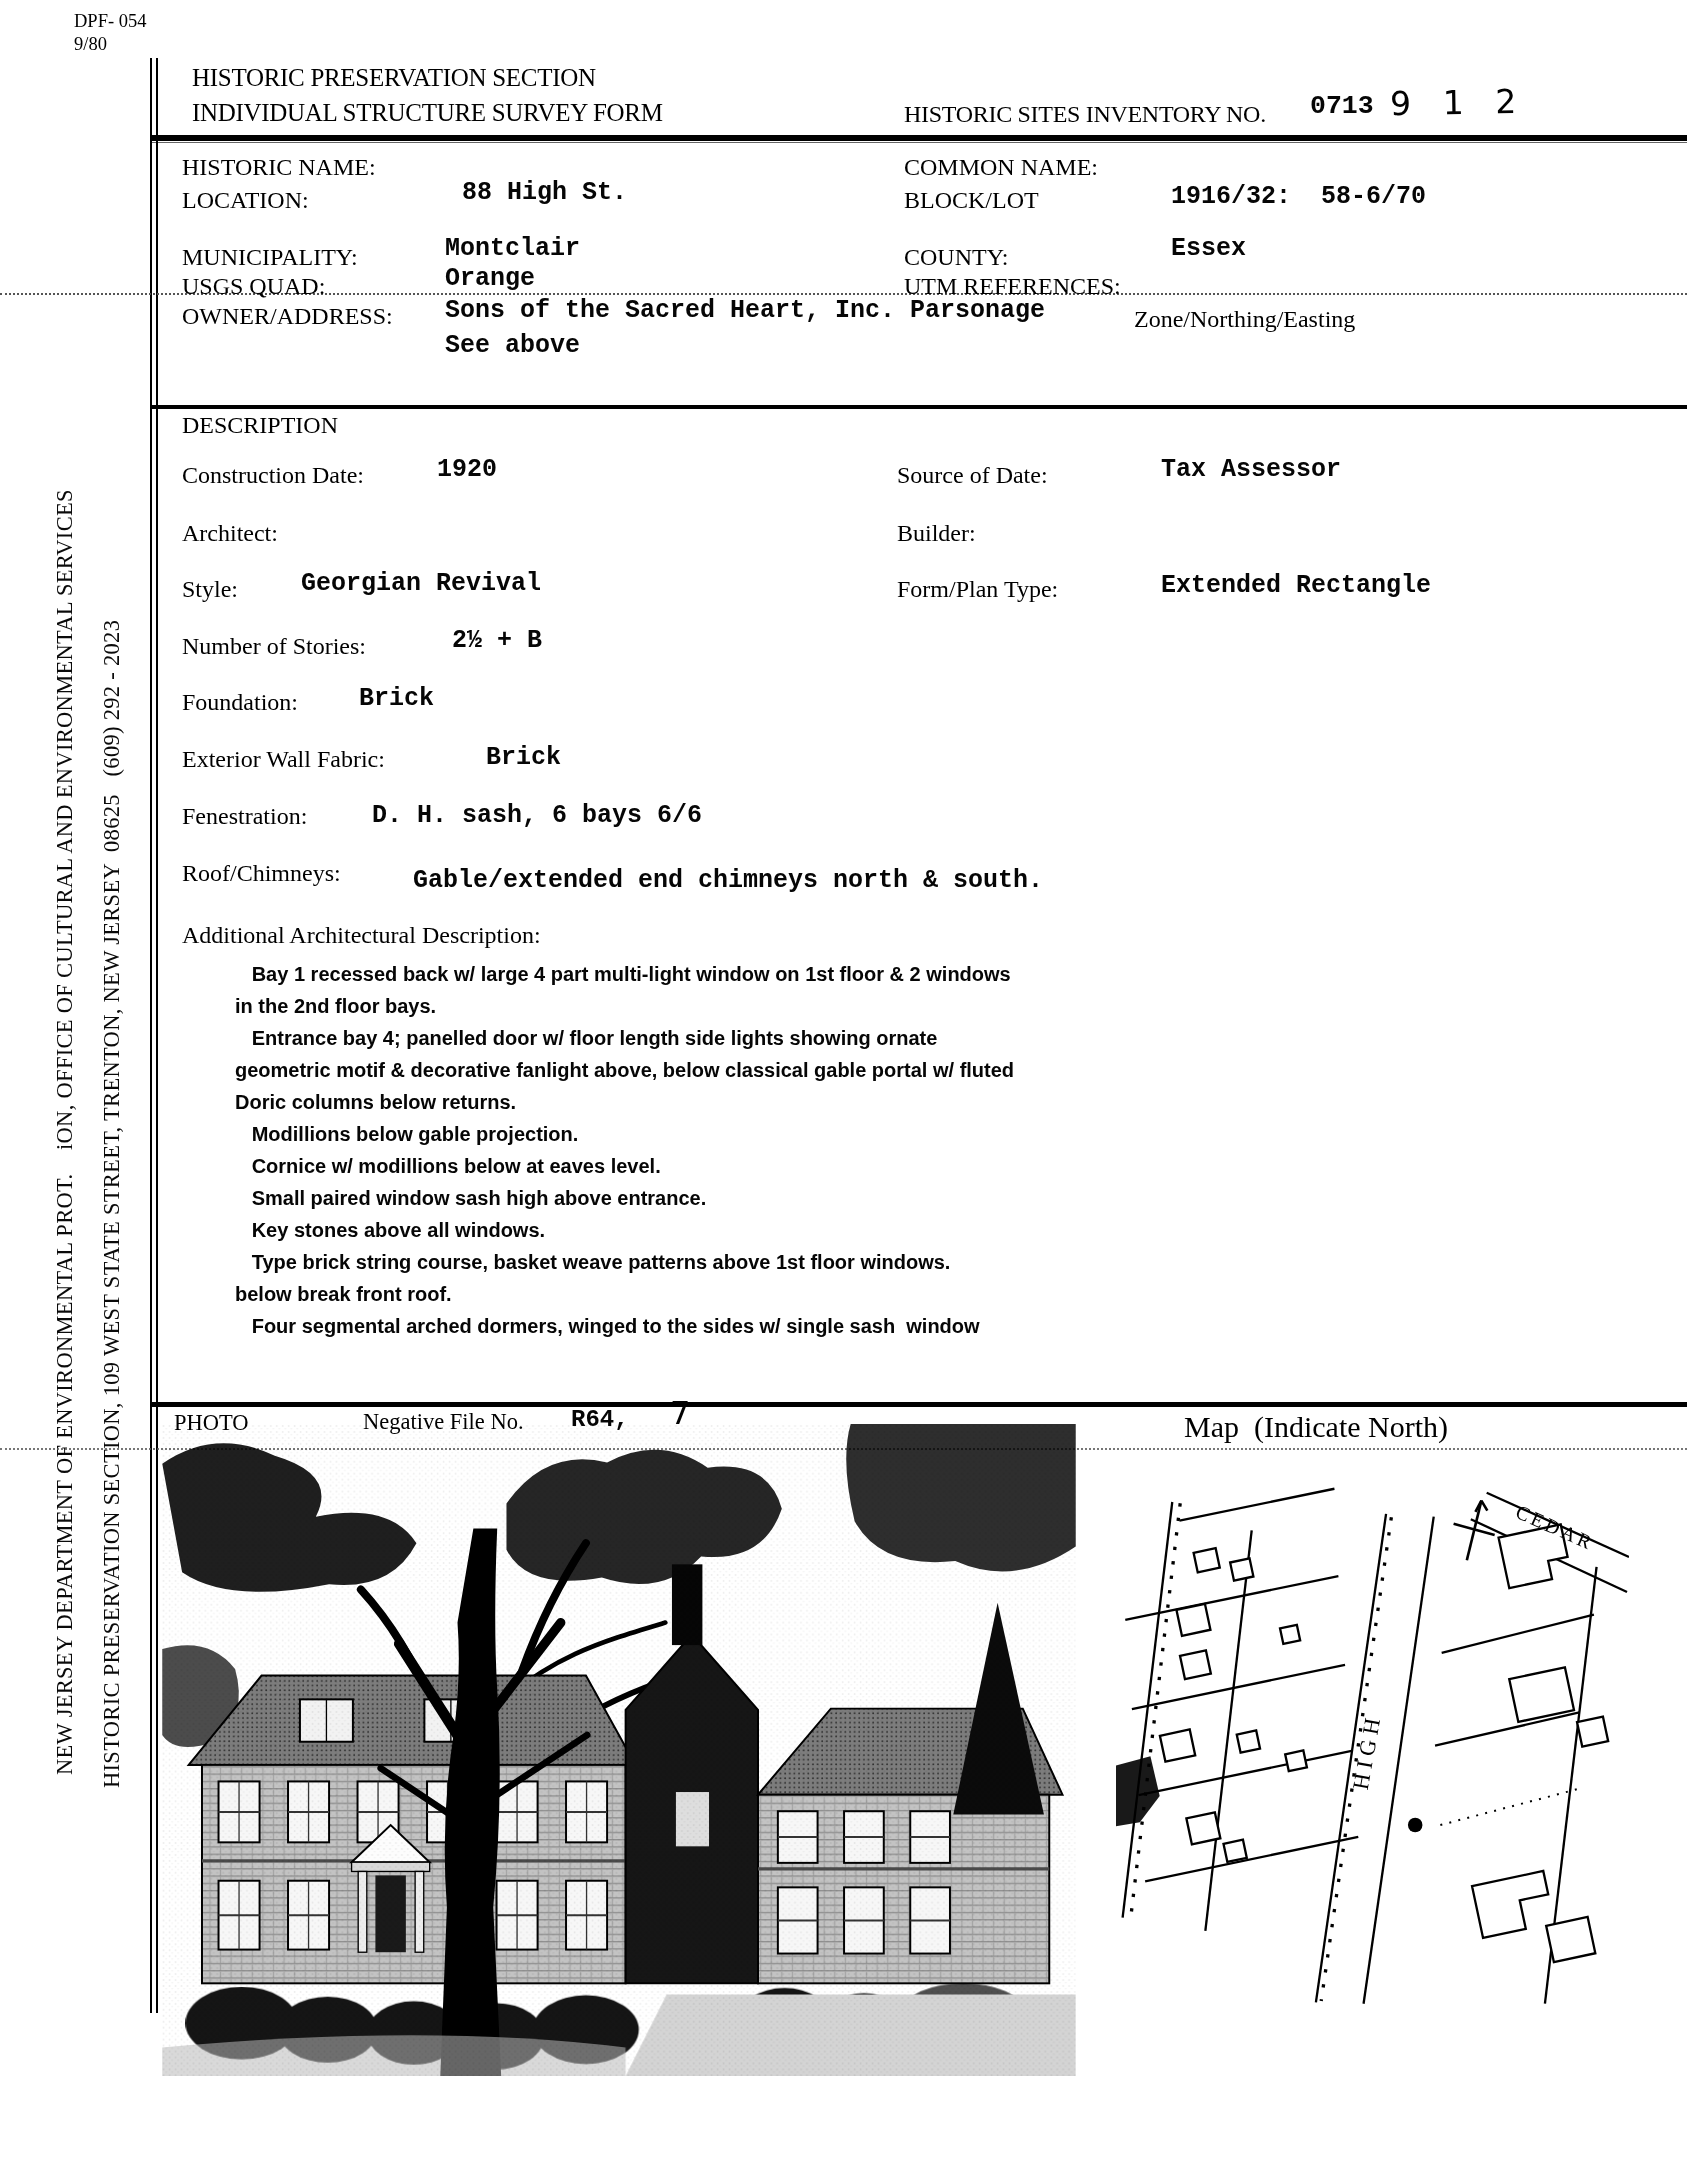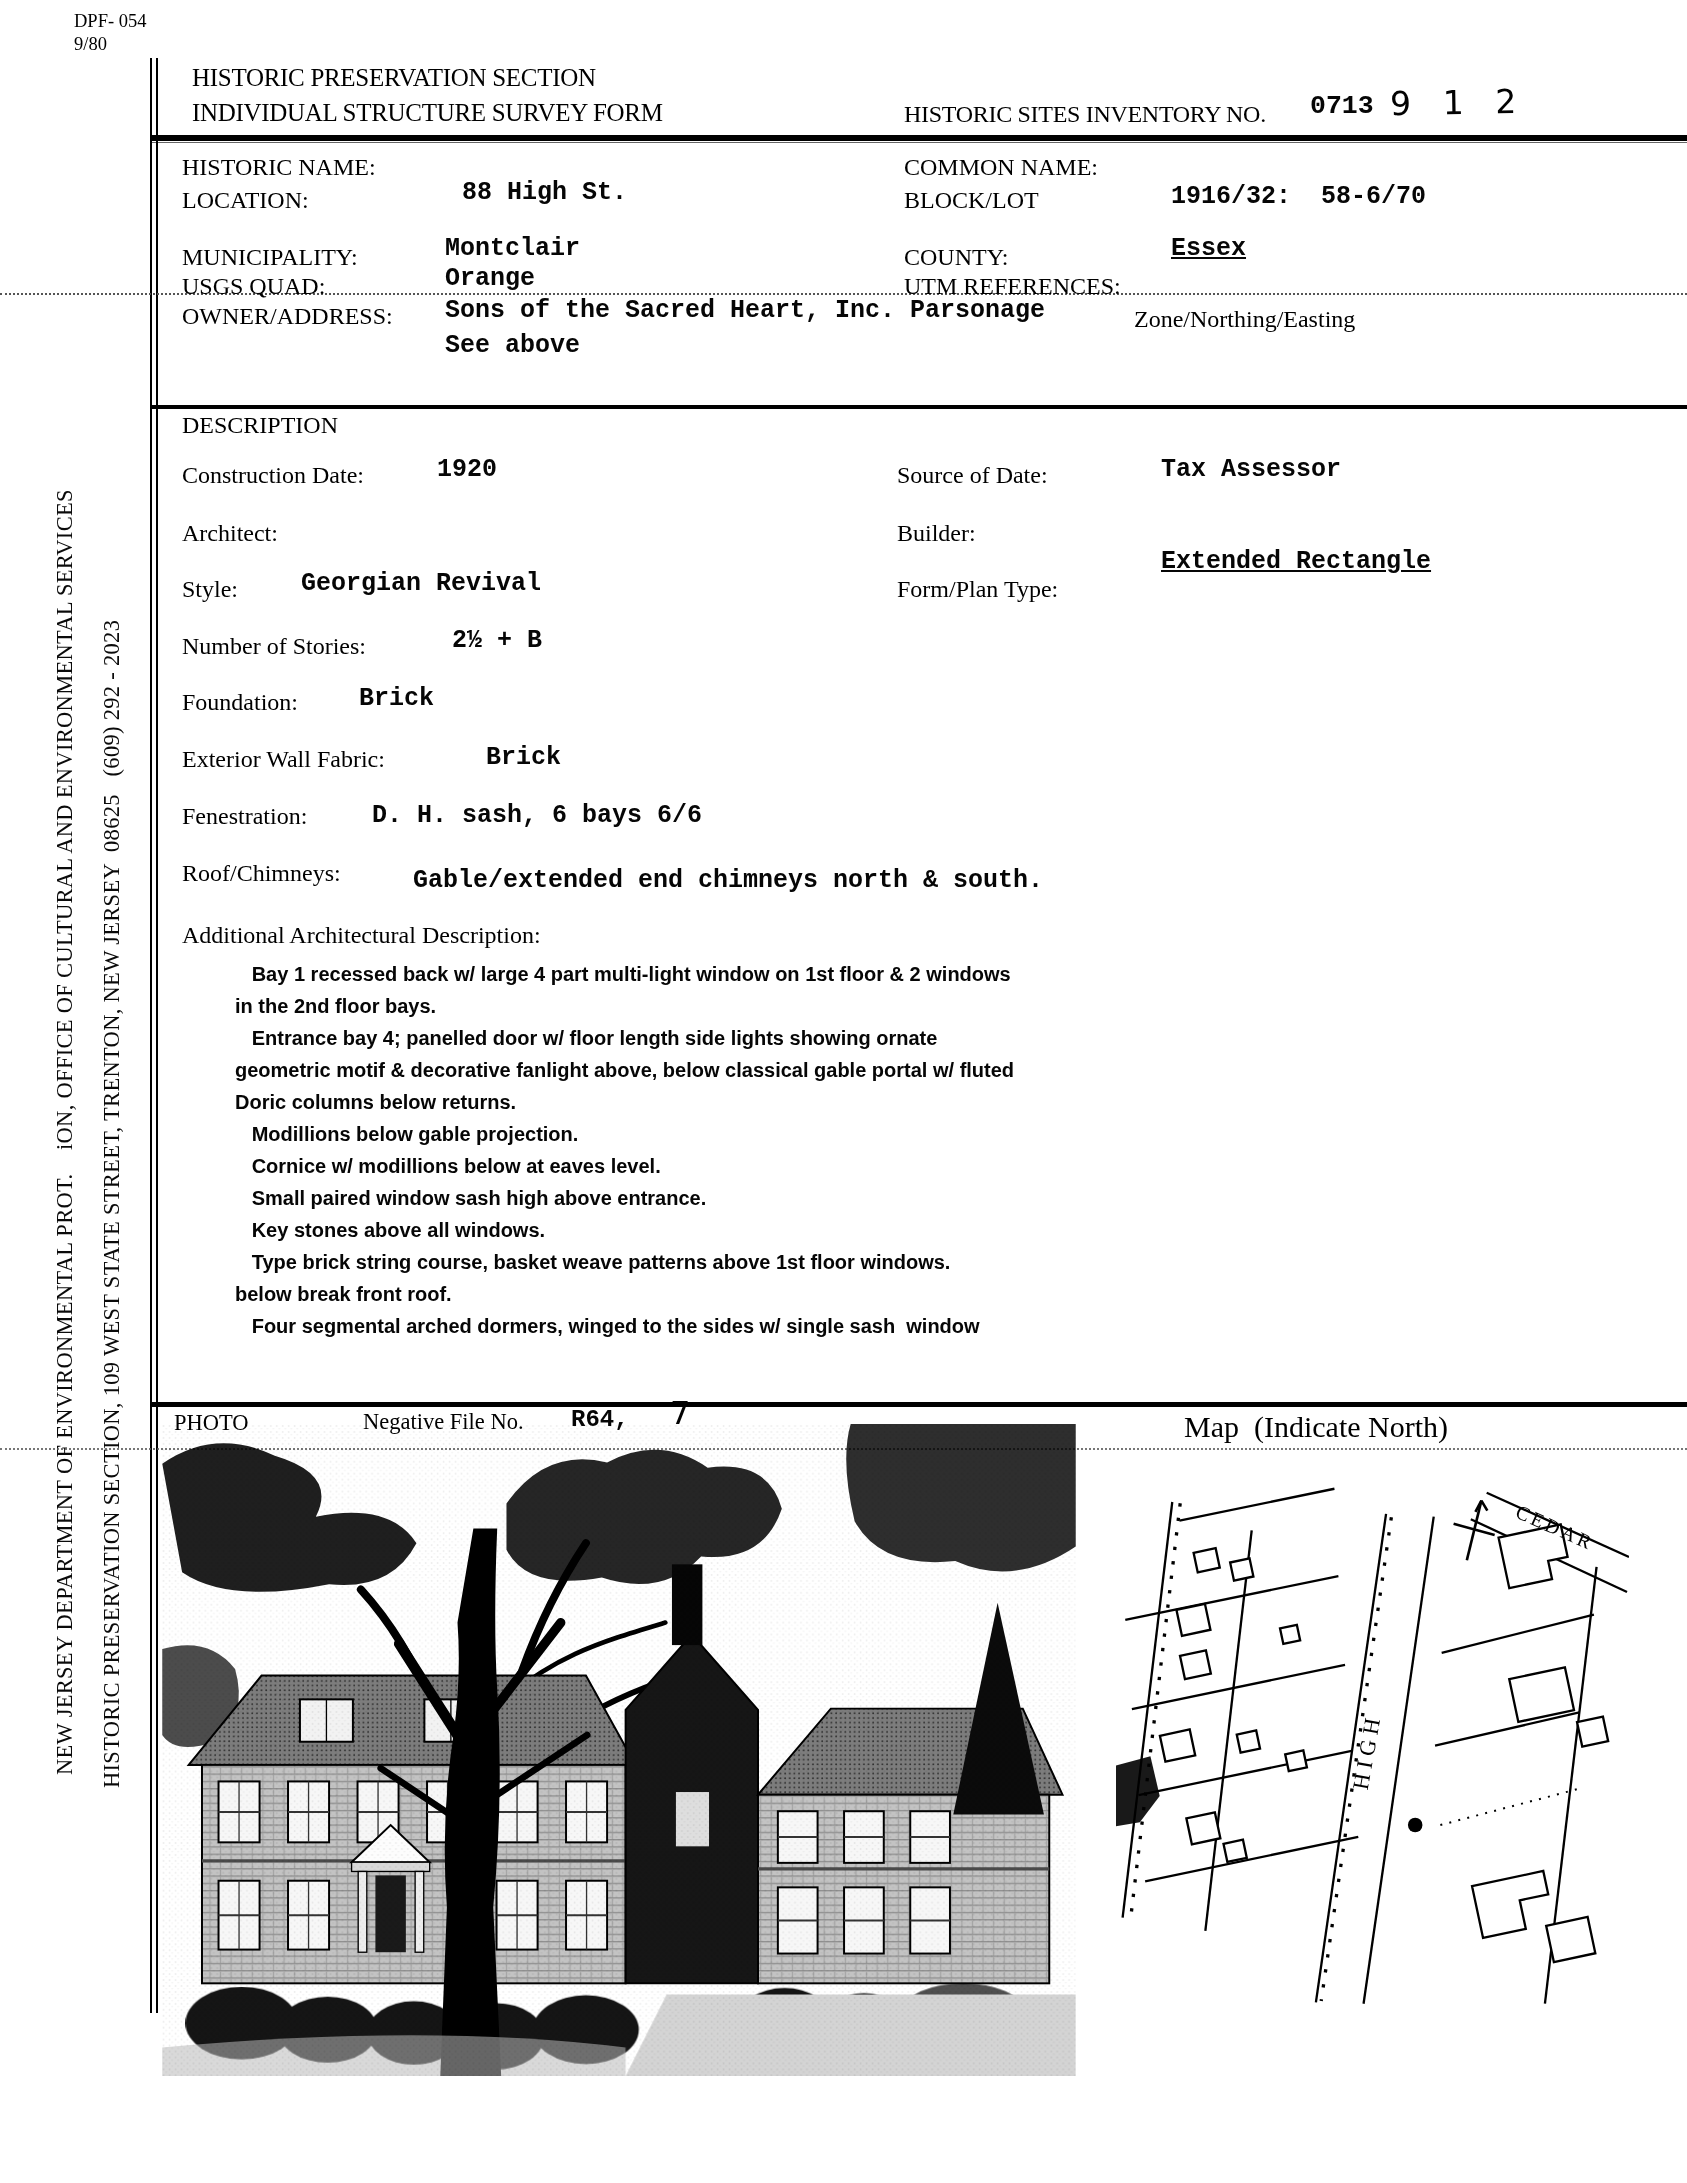--- a/index.html
+++ b/index.html
@@ -55,7 +55,7 @@
   <div class="abs lbl" style="left:182px;top:244px;">MUNICIPALITY:</div>
   <div class="abs typed" style="left:445px;top:236px;">Montclair</div>
   <div class="abs lbl" style="left:904px;top:244px;">COUNTY:</div>
-  <div class="abs typed" style="left:1171px;top:236px;text-decoration:underline;">Essex</div>
+  <div class="abs typed" style="left:1171px;top:236px;">Essex</div>
 
   <div class="abs lbl" style="left:182px;top:273px;">USGS QUAD:</div>
   <div class="abs typed" style="left:445px;top:266px;">Orange</div>

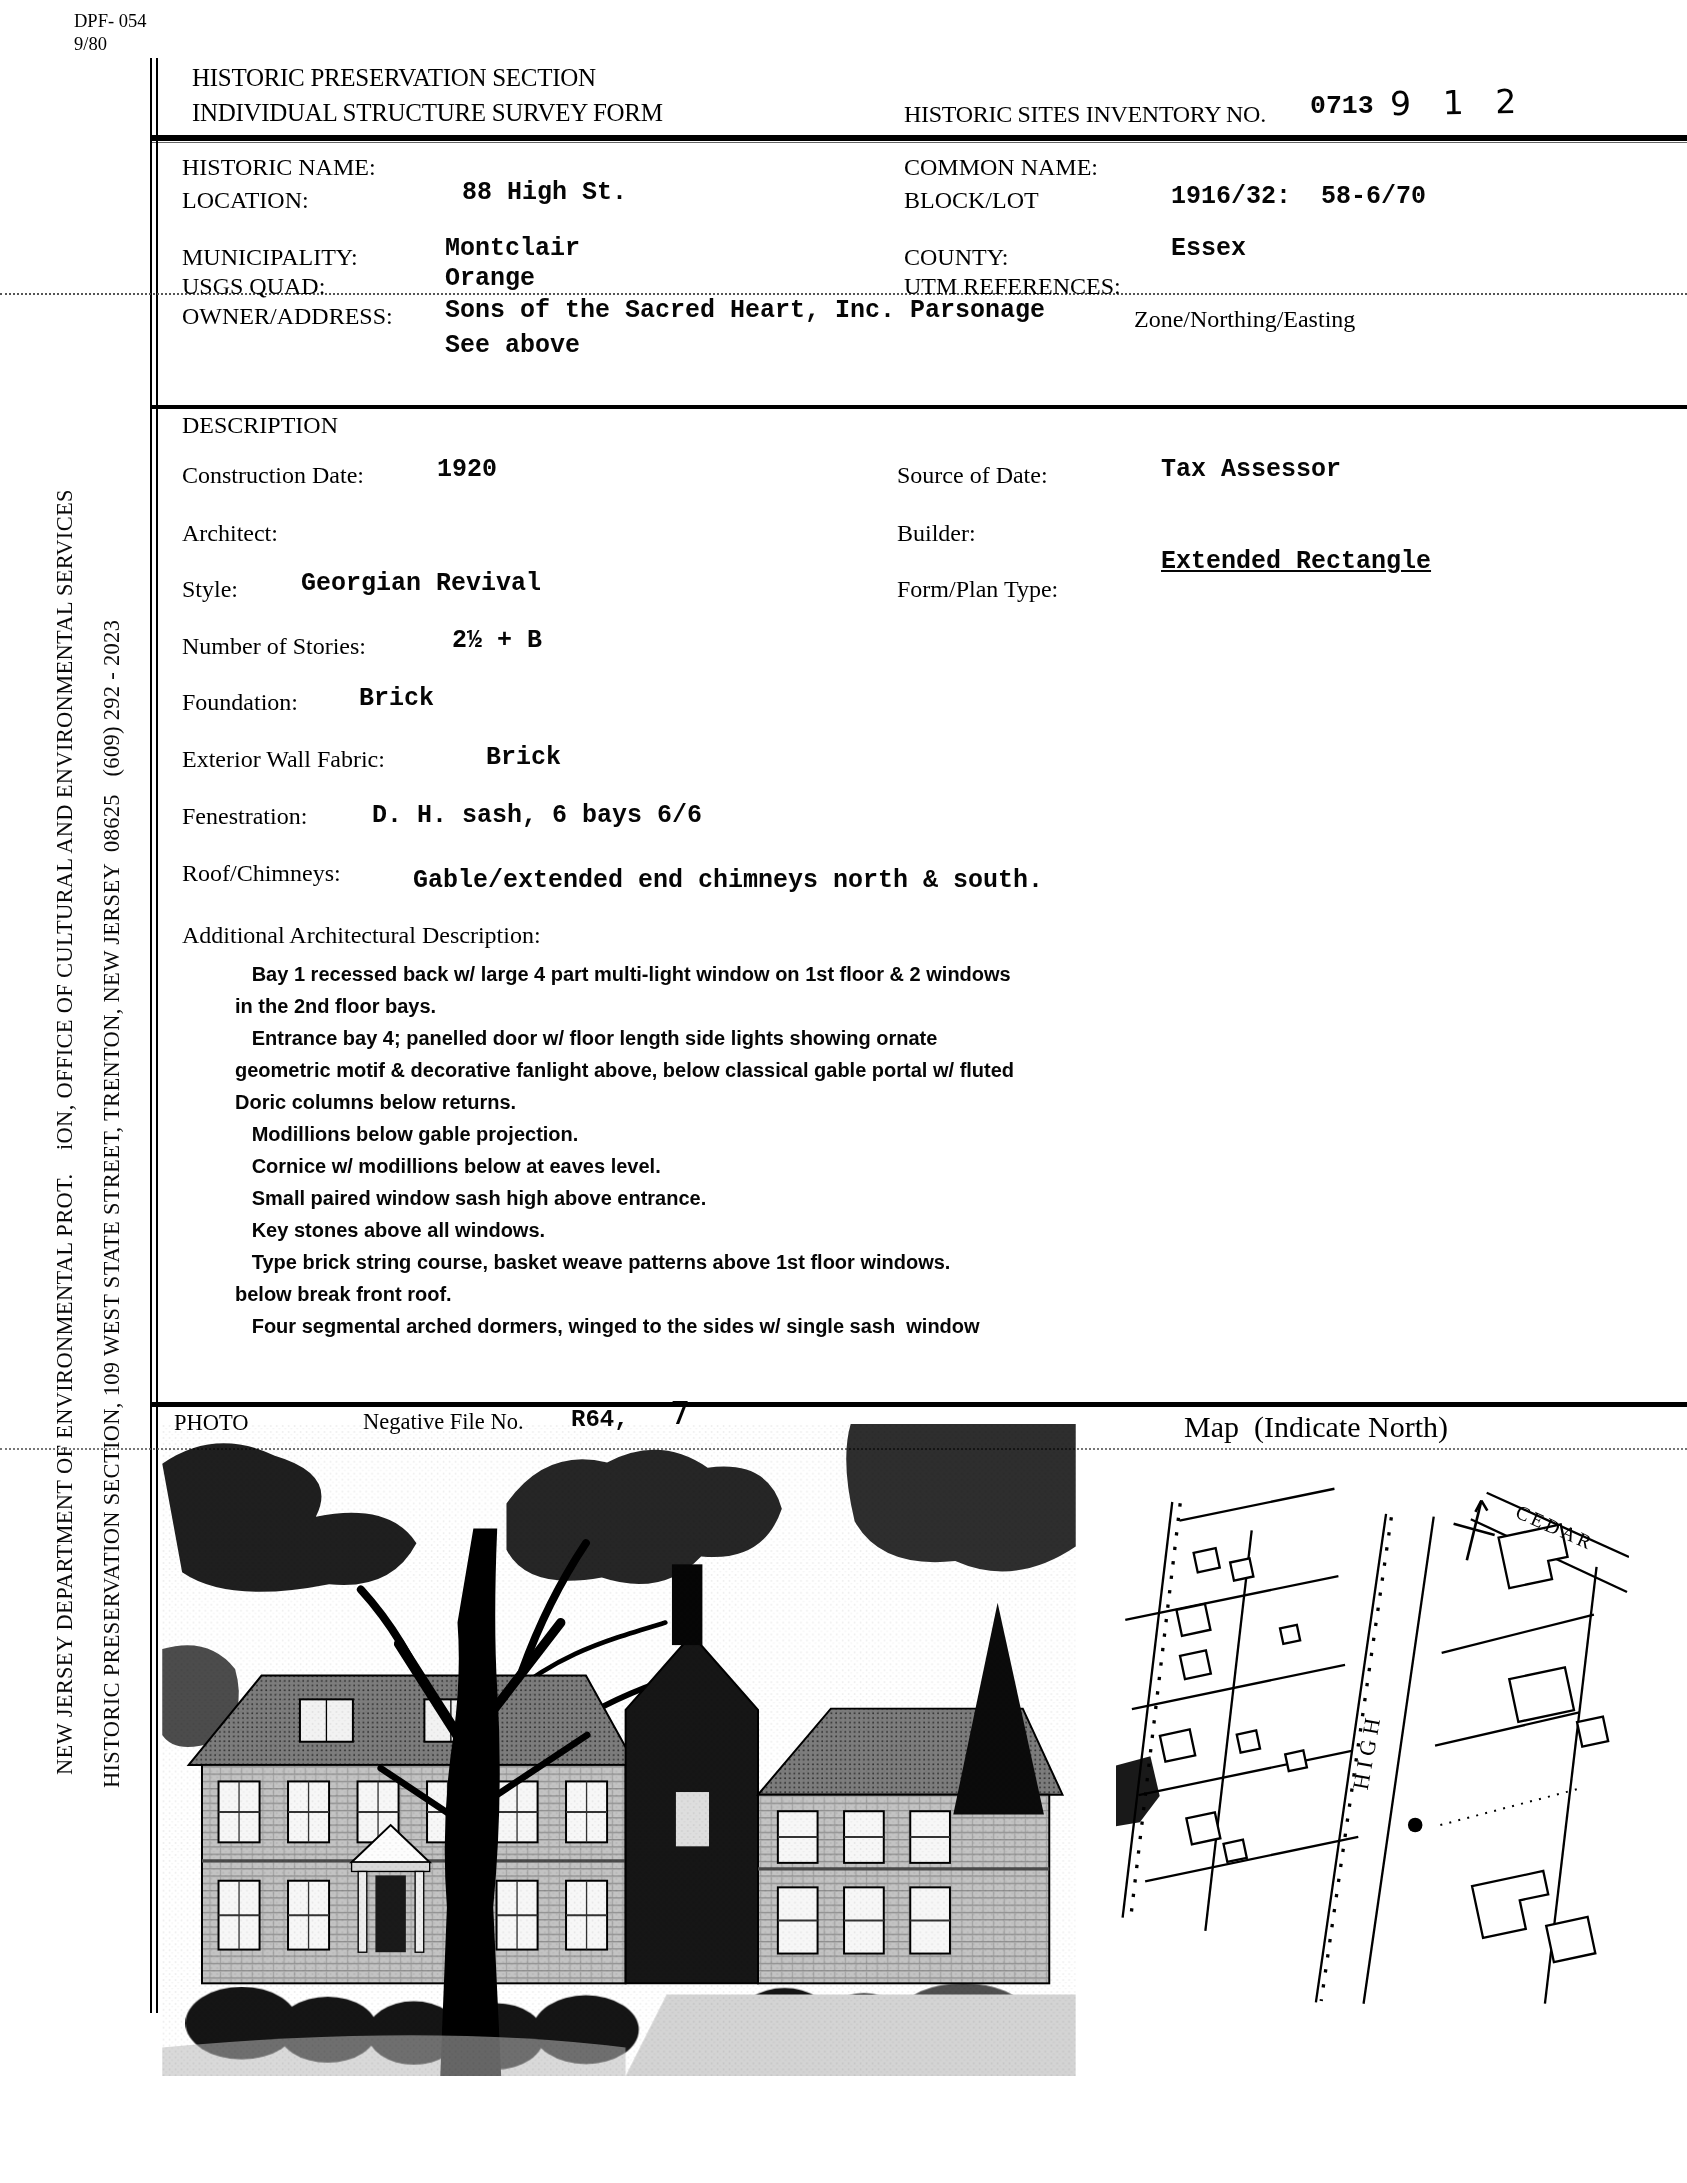--- a/index.html
+++ b/index.html
@@ -79,7 +79,7 @@
   <div class="abs lbl" style="left:182px;top:576px;">Style:</div>
   <div class="abs typed" style="left:301px;top:571px;">Georgian Revival</div>
   <div class="abs lbl" style="left:897px;top:576px;">Form/Plan Type:</div>
-  <div class="abs typed" style="left:1161px;top:549px;text-decoration:underline;">Extended Rectangle</div>
+  <div class="abs typed" style="left:1161px;top:573px;">Extended Rectangle</div>
 
   <div class="abs lbl" style="left:182px;top:633px;">Number of Stories:</div>
   <div class="abs typed" style="left:452px;top:628px;">2½ + B</div>

